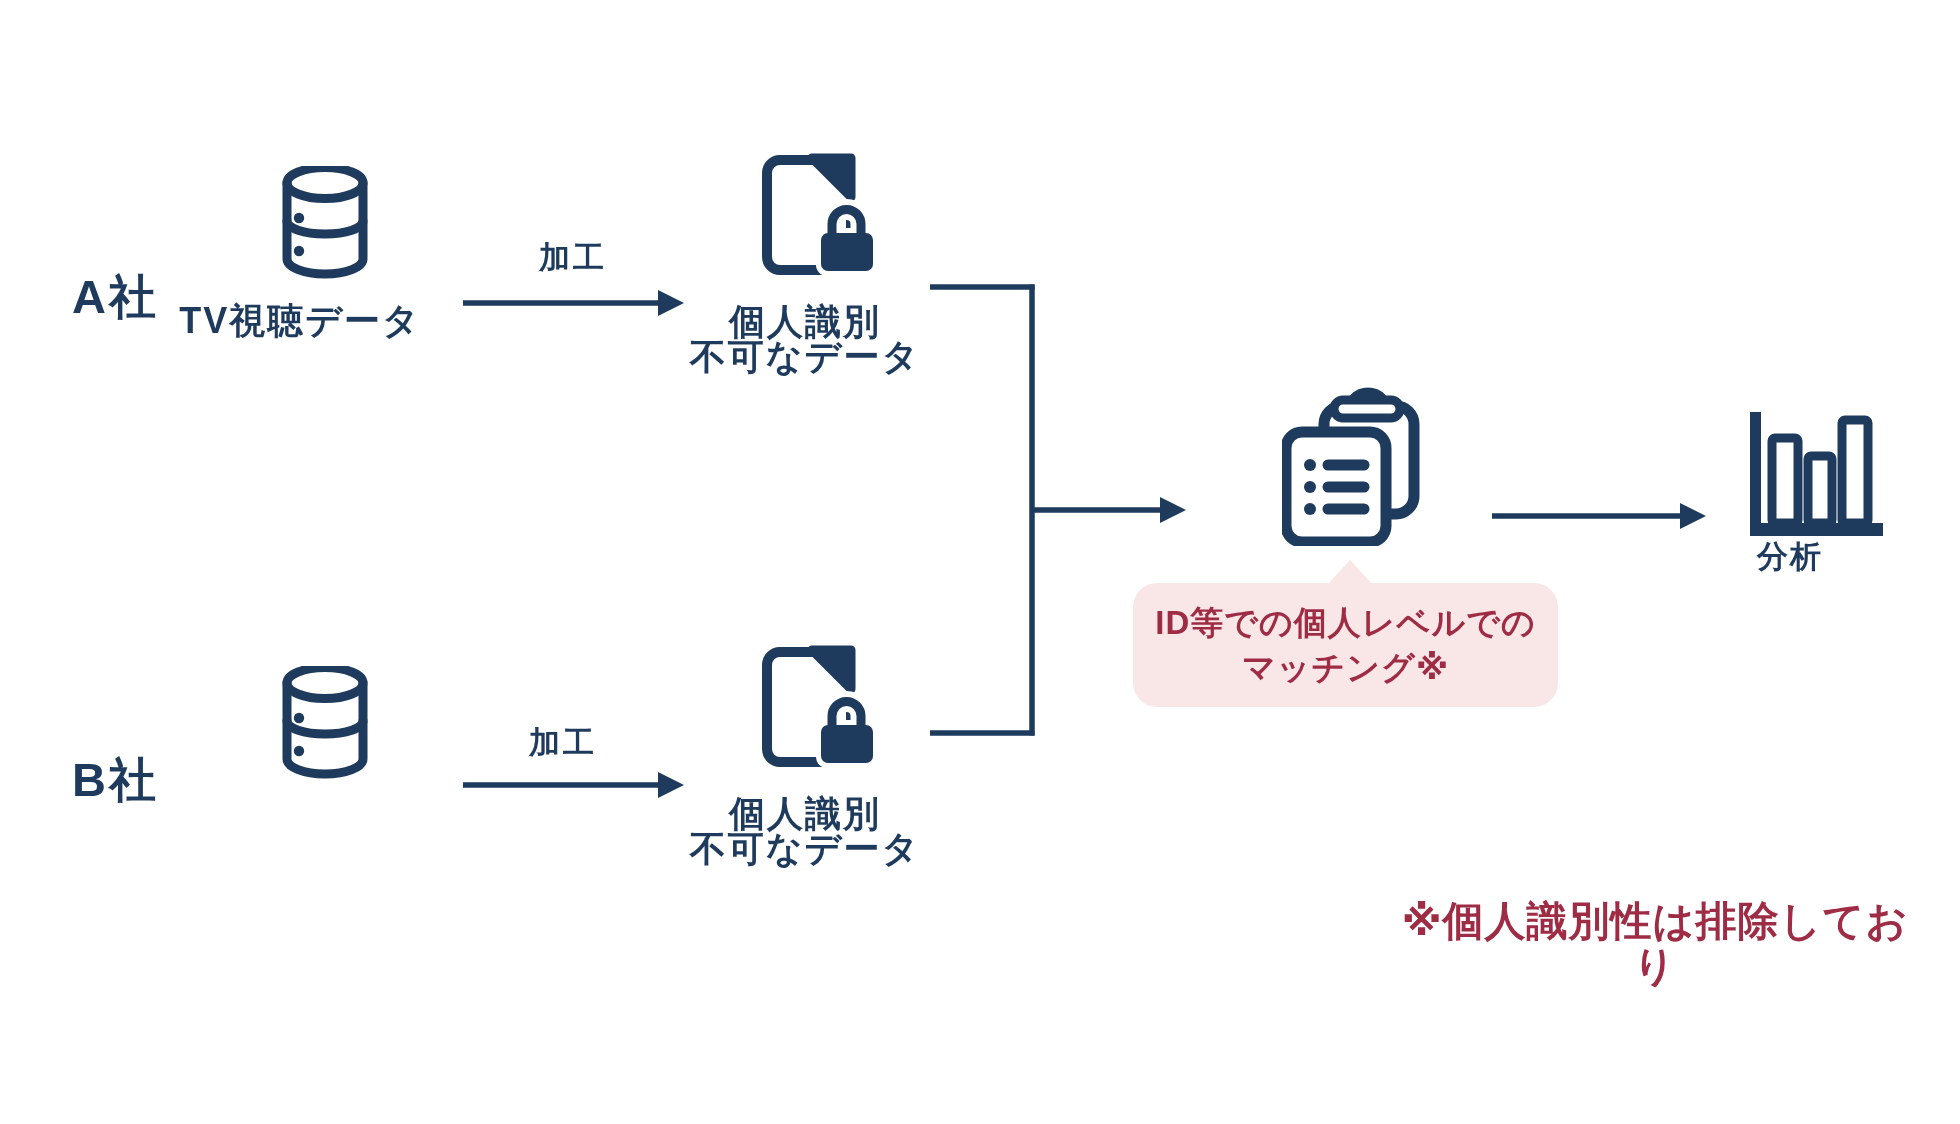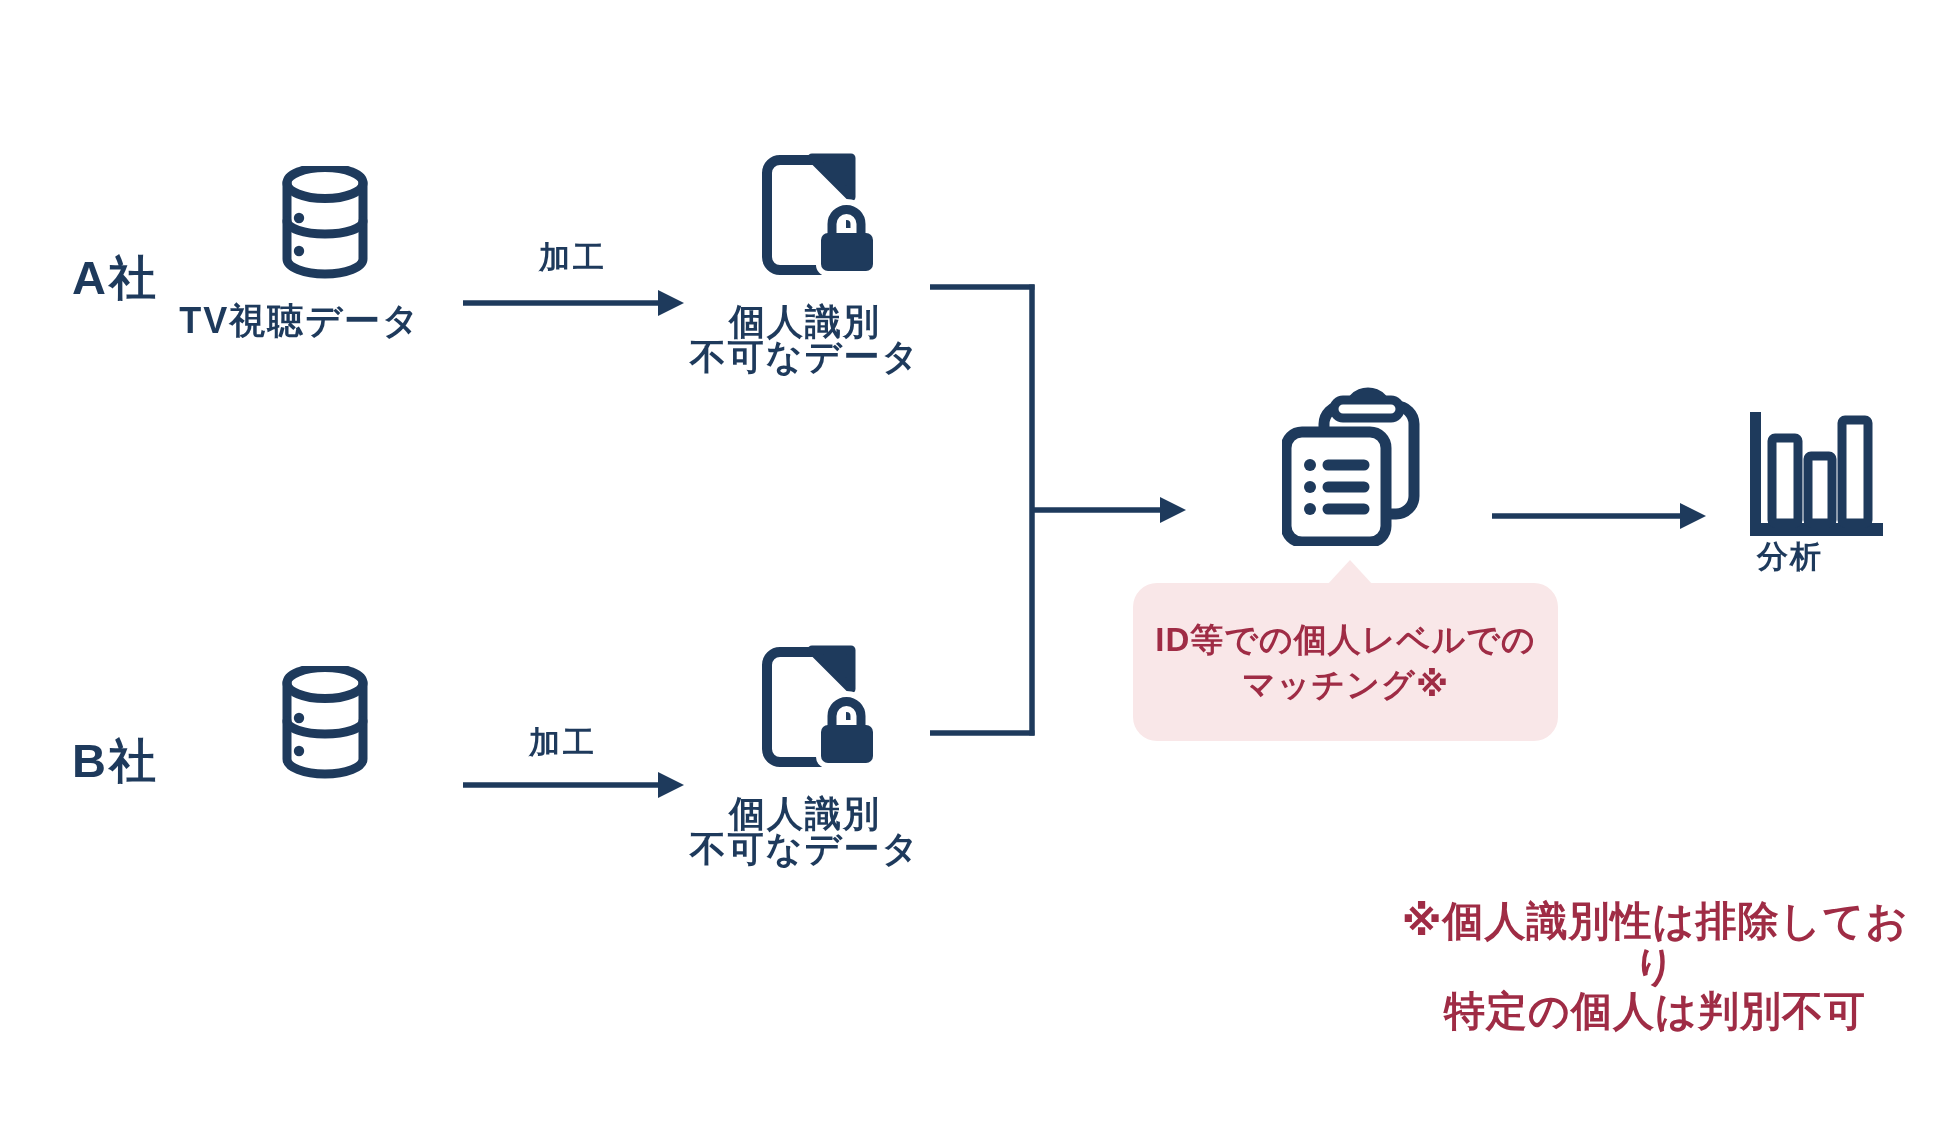--- a/index.html
+++ b/index.html
@@ -19,7 +19,7 @@
   .abs{position:absolute;}
   .navy-text{color:var(--navy);font-weight:bold;}
   .red-text{color:var(--red);font-weight:bold;}
-  .company{font-size:47px;letter-spacing:3px;}
+  .company{font-size:47px;letter-spacing:3px;margin-top:19px;}
   .node-label{font-size:36px;letter-spacing:2px;text-align:center;line-height:35px;}
   .process-label{font-size:31px;letter-spacing:3px;text-align:center;}
   .callout-box{

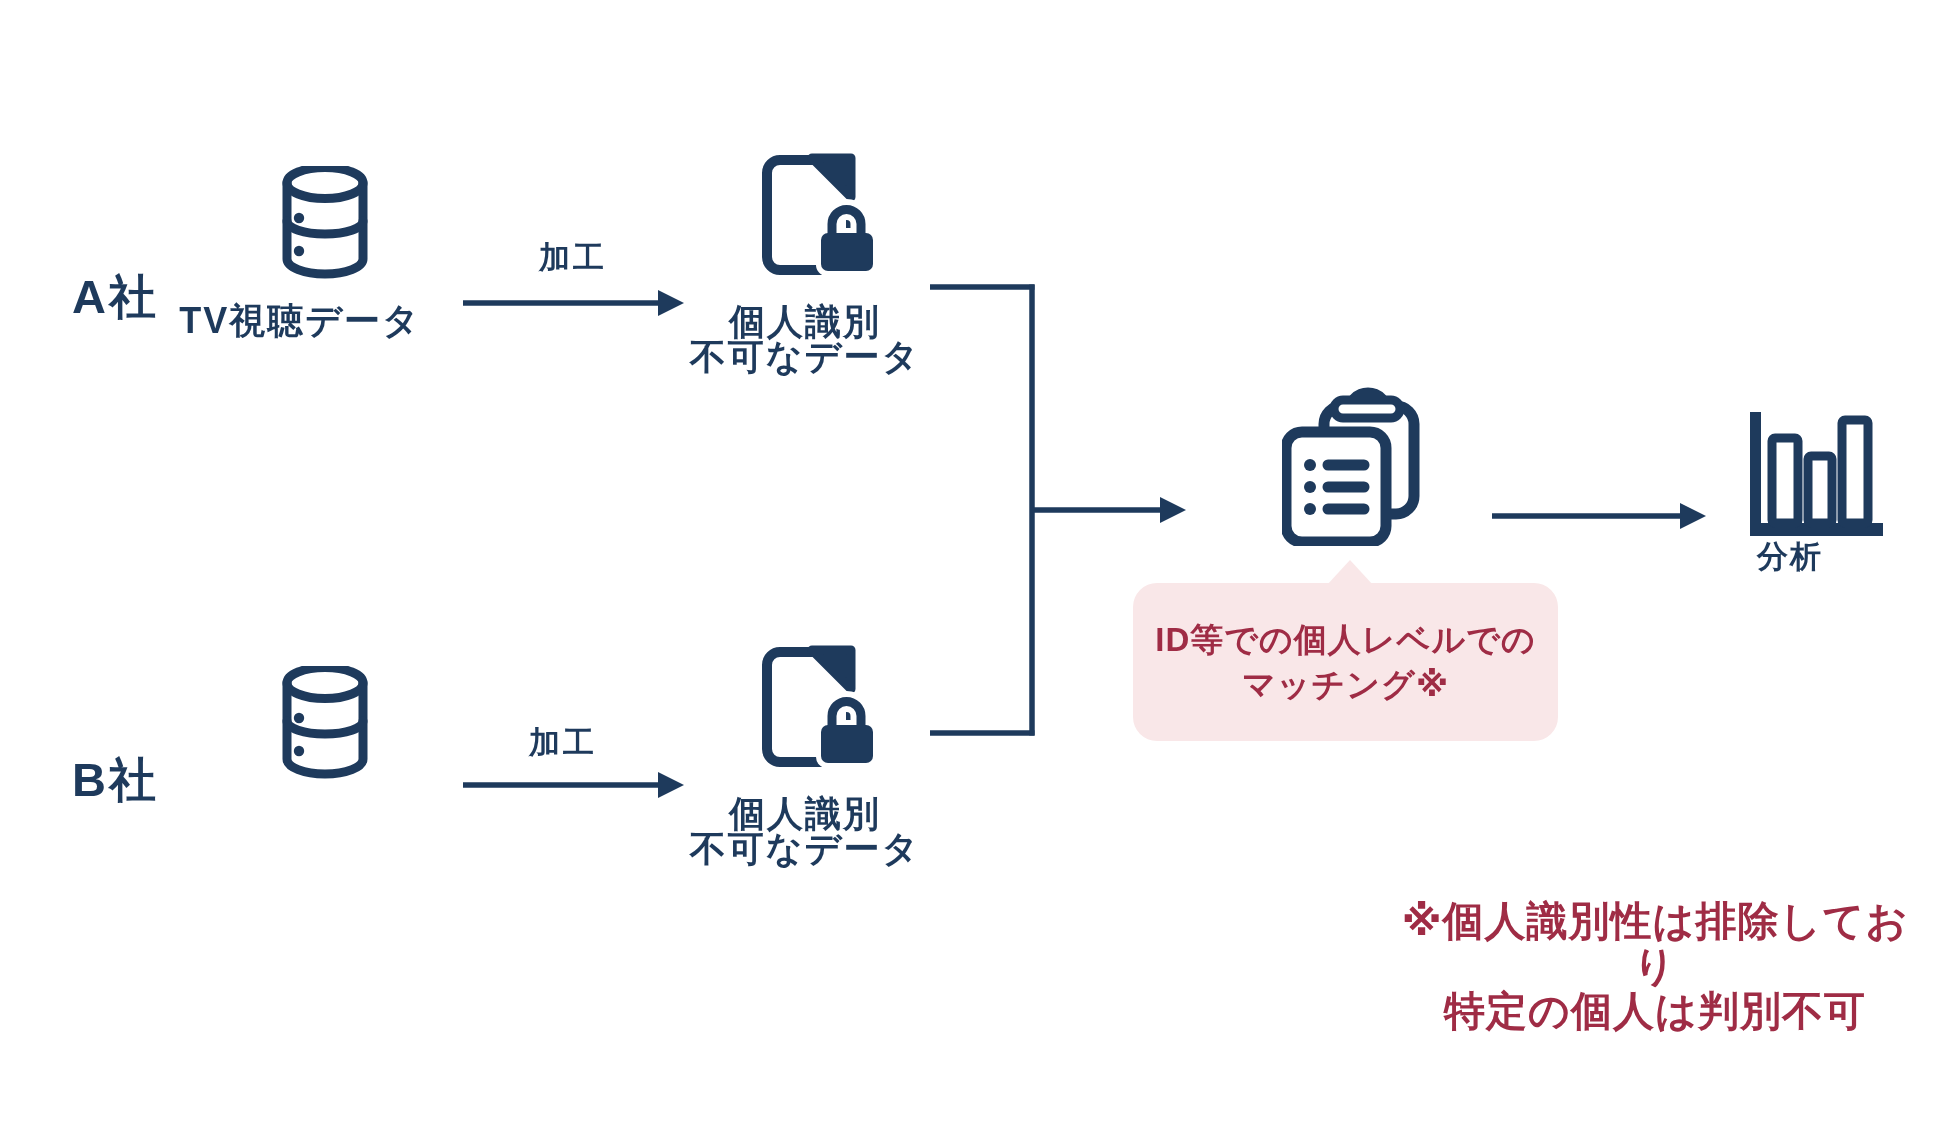--- a/index.html
+++ b/index.html
@@ -139,7 +139,7 @@
 
   <div class="abs callout-pointer" style="left:1327px;top:560px;"></div>
 
-  <div class="abs callout-box red-text" style="left:1133px;top:583px;width:425px;height:158px;">
+  <div class="abs callout-box red-text" style="left:1133px;top:583px;width:425px;height:124px;">
     <div>ID等での個人レベルでの</div>
     <div>マッチング※</div>
   </div>

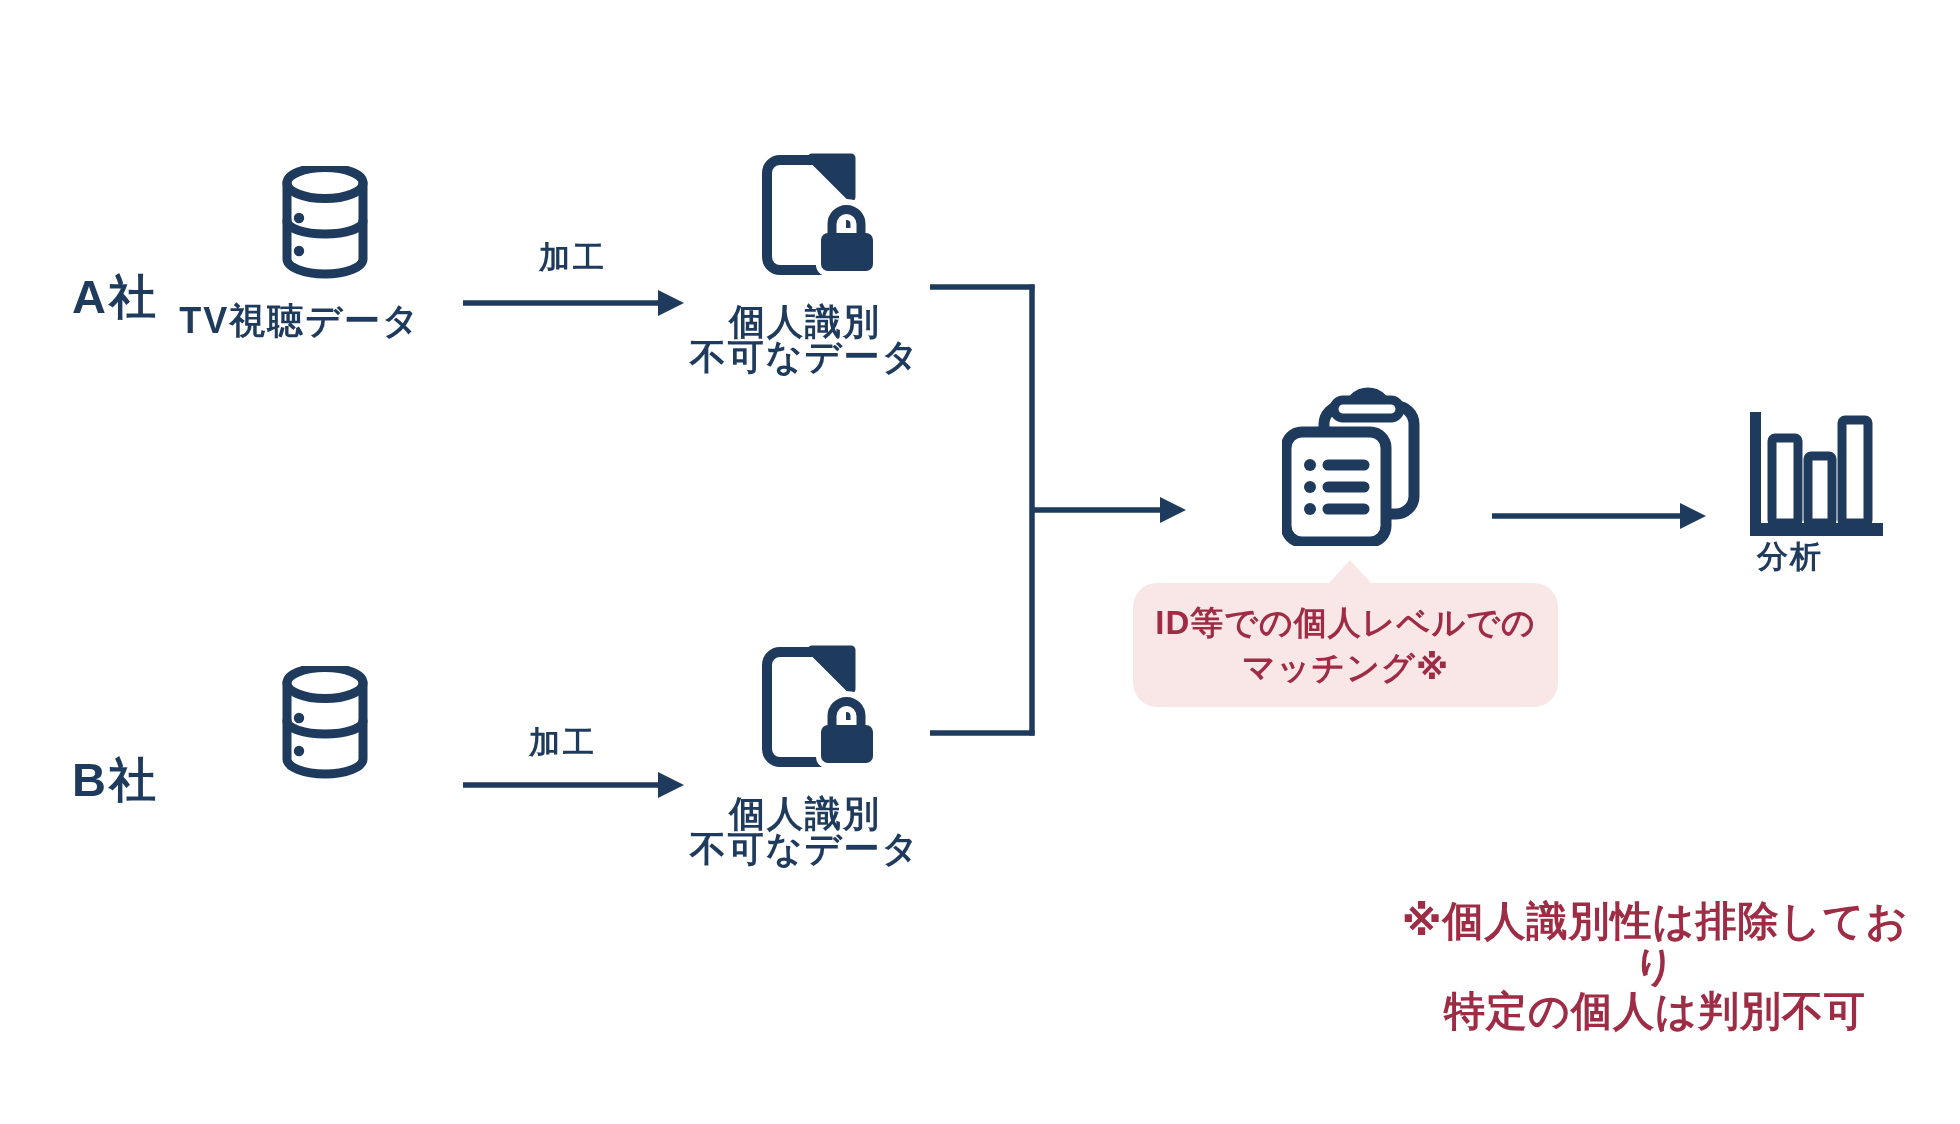--- a/index.html
+++ b/index.html
@@ -158,7 +158,6 @@
 
   <div class="abs red-text footnote" style="left:1395px;top:899px;width:520px;">
     <div>※個人識別性は排除しており</div>
-    <div>特定の個人は判別不可</div>
   </div>
 
 </div>

